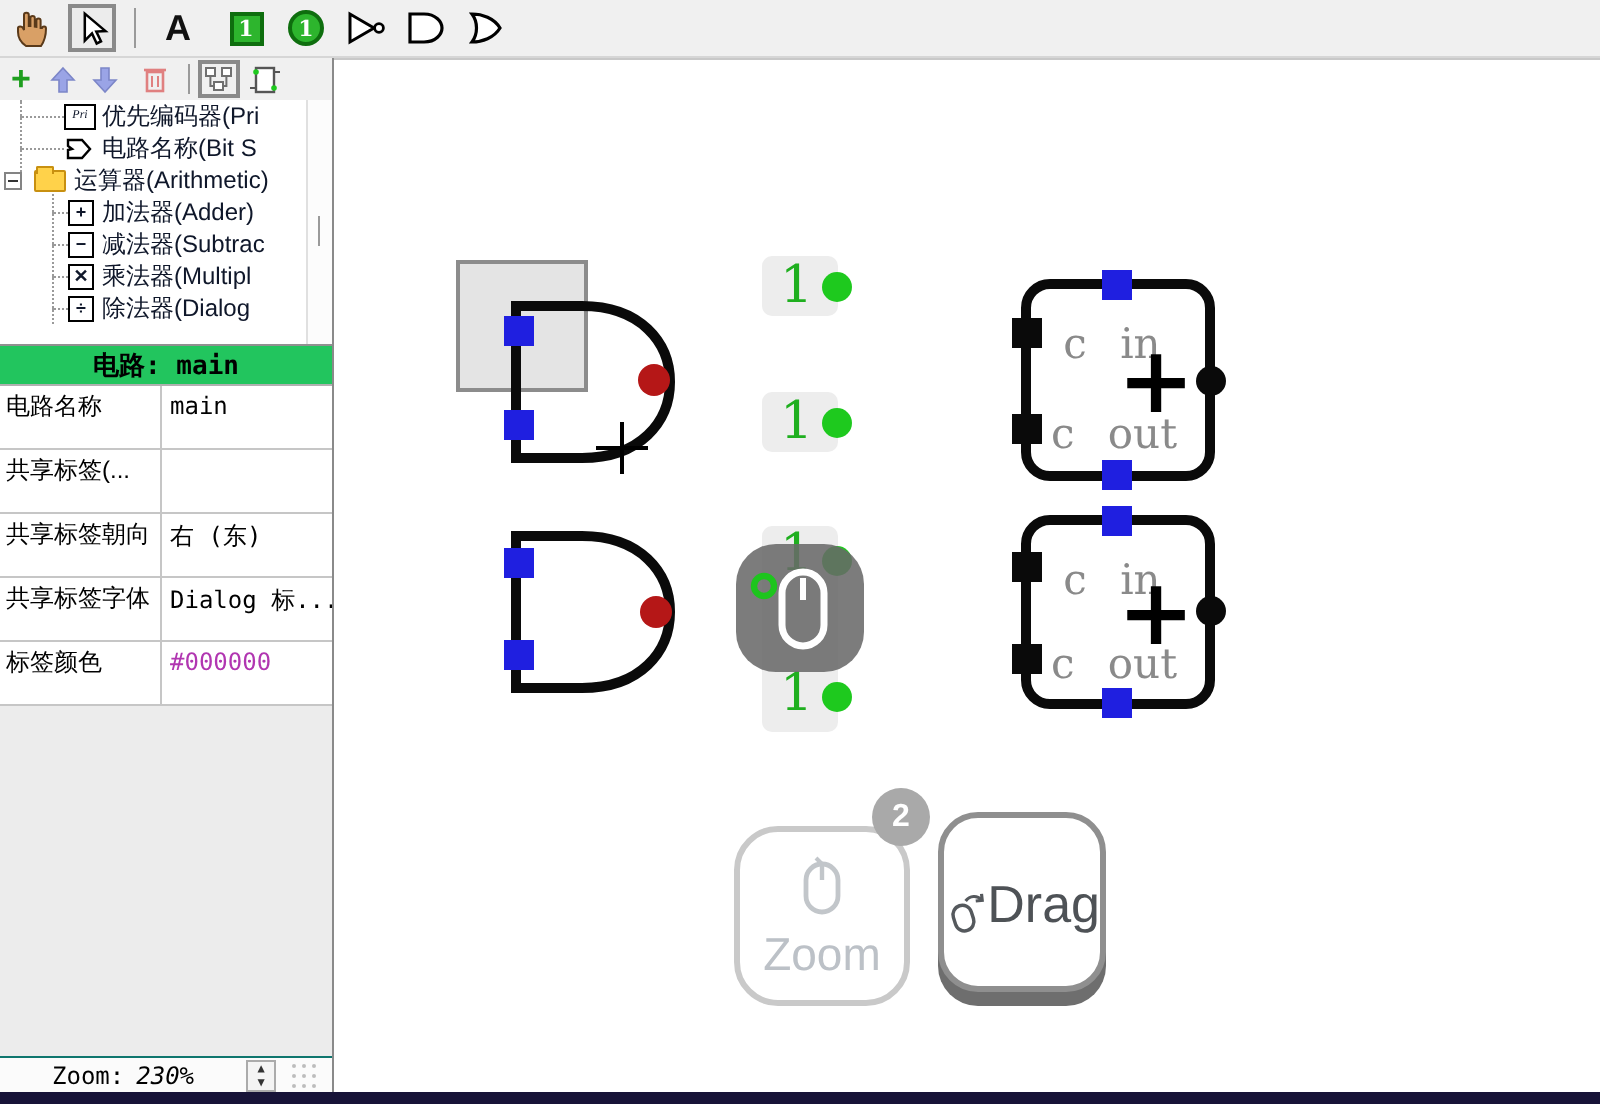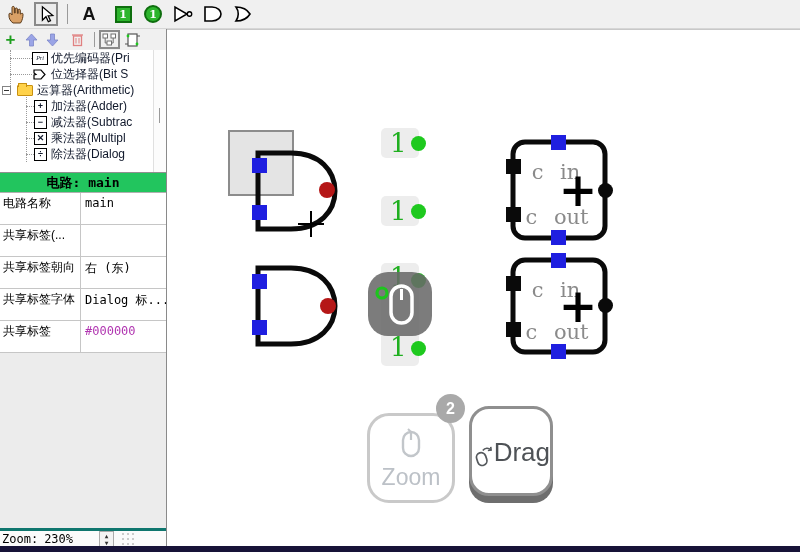--- a/index.html
+++ b/index.html
@@ -183,7 +183,7 @@
         <svg width="15" height="13" viewBox="0 0 15 13" style="margin-right:4px;">
           <path d="M2 2 L9 2 L13 6.5 L9 11 L2 11 L2 7 L4 6.5 L2 5 Z" fill="#fff" stroke="#000" stroke-width="1.2"></path>
         </svg>
-        <span class="tree-label">位选择器(Bit S</span>
+        <span class="tree-label">电路名称(Bit S</span>
       </div>
       <div class="tree-row">
         <span style="margin-left:2px;" class="expander"></span>

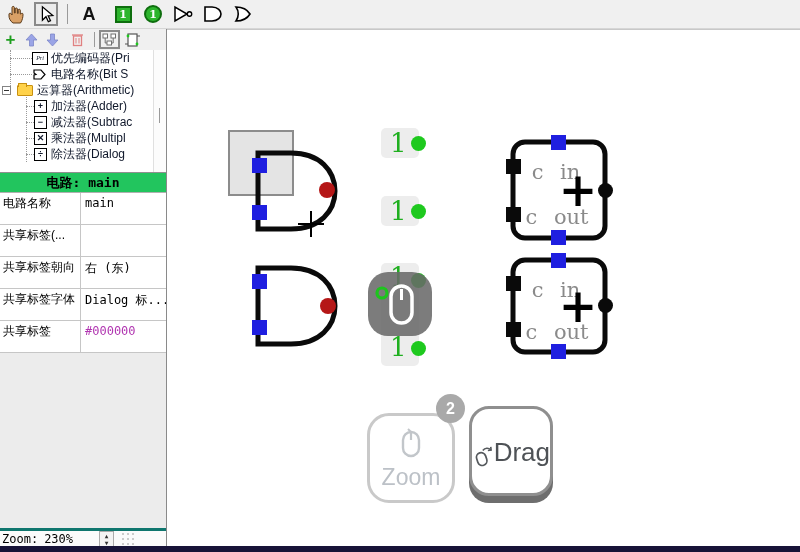--- a/index.html
+++ b/index.html
@@ -235,7 +235,7 @@
         <div class="pcell-v">Dialog 标...</div>
       </div>
       <div class="prow">
-        <div class="pcell-l">共享标签</div>
+        <div class="pcell-l">标签颜色</div>
         <div class="pcell-v magenta">#000000</div>
       </div>
     </div>

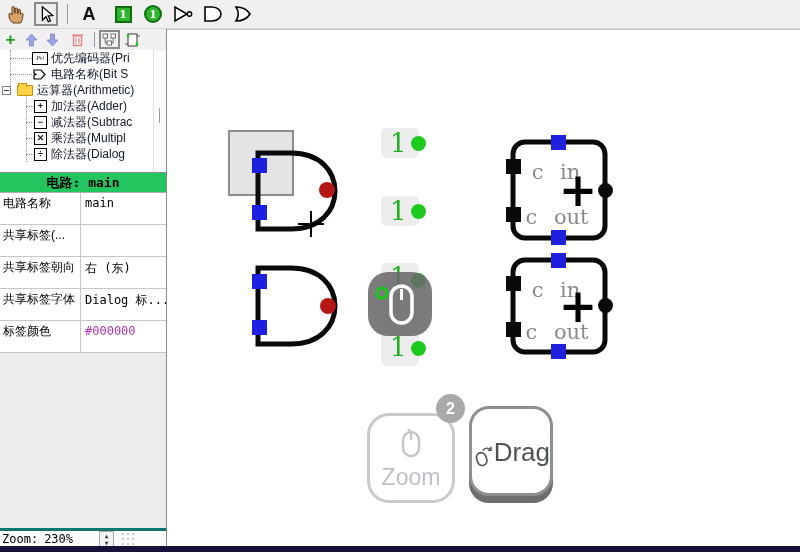--- a/index.html
+++ b/index.html
@@ -48,7 +48,7 @@
   .magenta { color:#b136b1; }
 
   
-  .zoombar { position:absolute; left:0; top:499px; width:166px; height:18px; background:#fbfbfb; border-top:3px solid #0f766e; display:flex; align-items:center; font:12px "DejaVu Sans Mono", monospace; }
+  .zoombar { position:absolute; left:0; top:499px; width:166px; height:18px; background:#fbfbfb; border-top:1px solid #0f766e; display:flex; align-items:center; font:12px "DejaVu Sans Mono", monospace;padding-left:24px; }
   .zoom-label { margin-left:2px; }
   .zoom-value { margin-left:6px; }
   .spinner { margin-left:26px; width:15px; height:16px; border:1px solid #ababab; background:#f4f4f4; display:flex; flex-direction:column; }

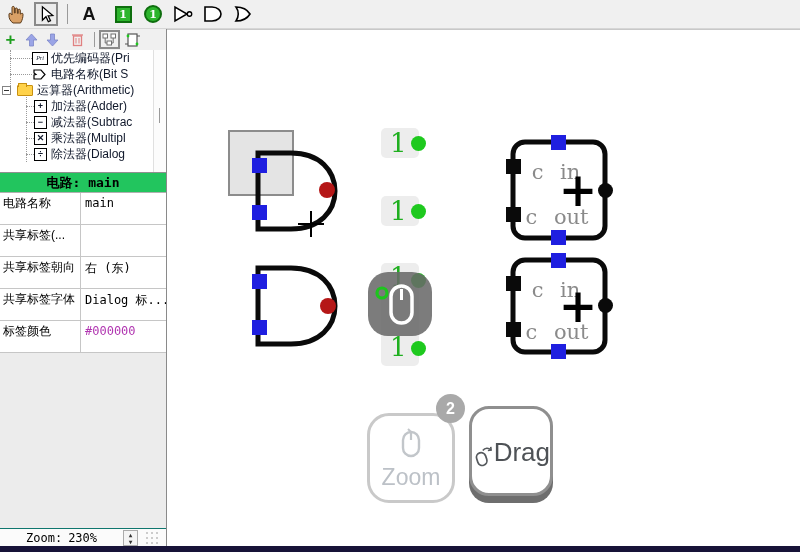--- a/index.html
+++ b/index.html
@@ -50,7 +50,7 @@
   
   .zoombar { position:absolute; left:0; top:499px; width:166px; height:18px; background:#fbfbfb; border-top:1px solid #0f766e; display:flex; align-items:center; font:12px "DejaVu Sans Mono", monospace;padding-left:24px; }
   .zoom-label { margin-left:2px; }
-  .zoom-value { margin-left:6px; }
+  .zoom-value { margin-left:6px;font-style:italic; }
   .spinner { margin-left:26px; width:15px; height:16px; border:1px solid #ababab; background:#f4f4f4; display:flex; flex-direction:column; }
   .spinner span { flex:1; font-size:6px; line-height:7px; text-align:center; color:#333; }
   .grip { margin-left:6px; width:17px; height:16px; }

